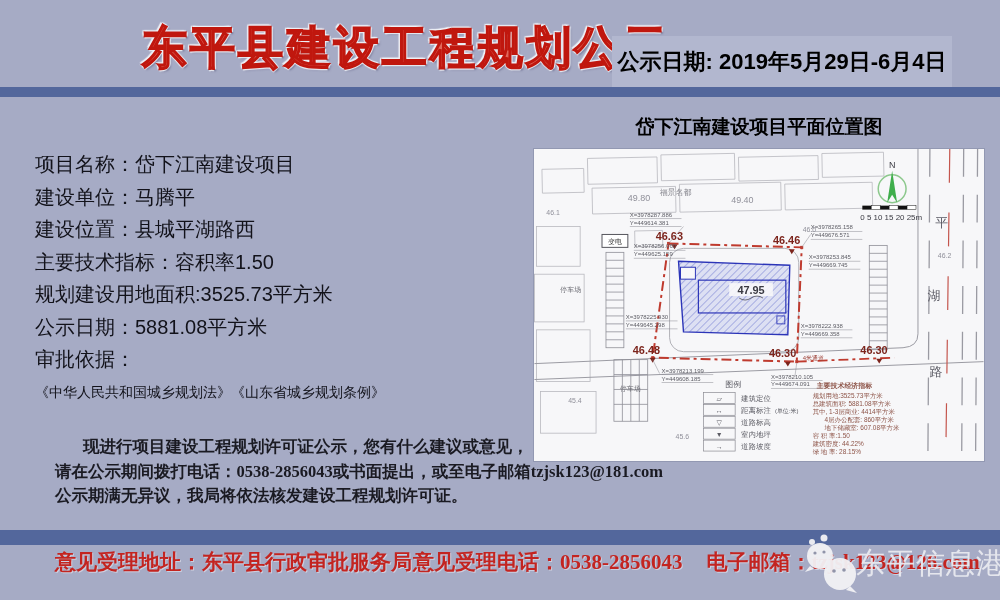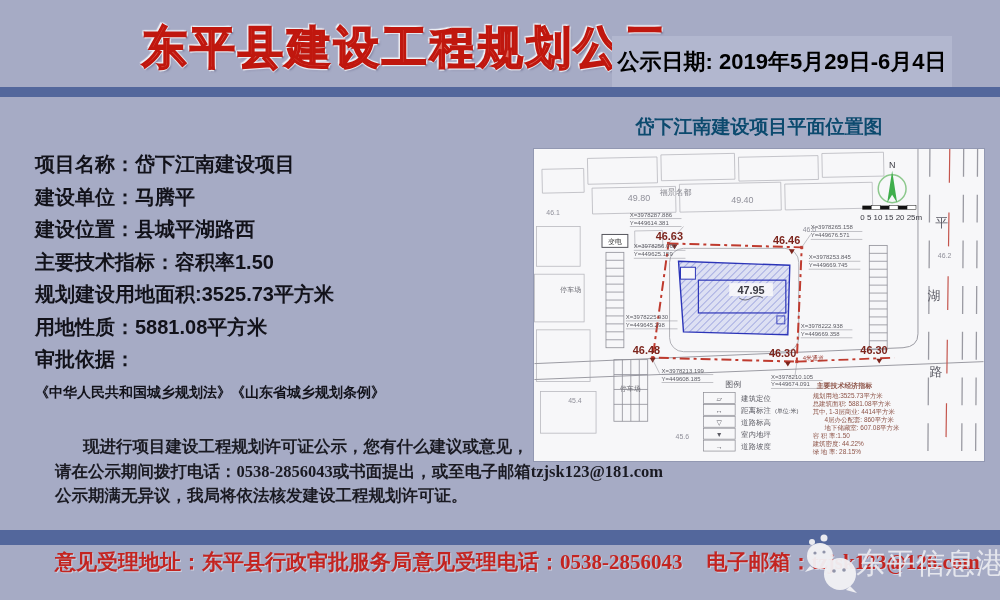--- a/index.html
+++ b/index.html
@@ -26,7 +26,7 @@
   .notice-par .pline.first{text-indent:28px;}
 
   .map-title{position:absolute;left:533px;top:114px;width:452px;text-align:center;
-    font-size:19px;font-weight:bold;color:#0c4a6e;white-space:nowrap;}
+    font-size:19px;font-weight:bold;color:#000000;white-space:nowrap;}
   .map-panel{position:absolute;left:533px;top:148px;width:452px;height:314px;
     background:#f7f7f9;border:1px solid #9298b2;box-sizing:border-box;}
 

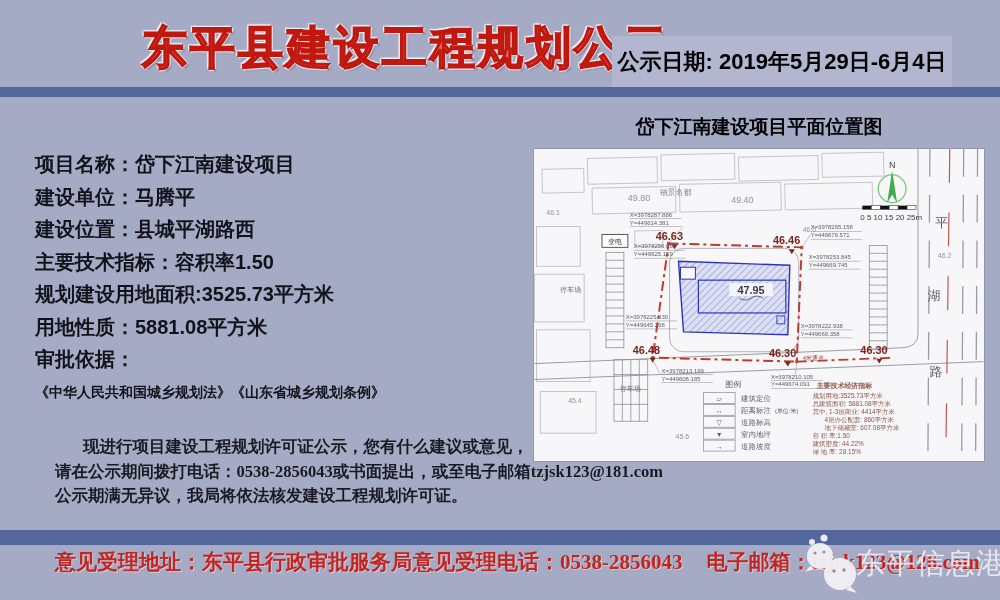--- a/index.html
+++ b/index.html
@@ -18,7 +18,7 @@
   .date-text{color:#000000;font-size:22px;font-weight:bold;white-space:nowrap;}
 
   .info{position:absolute;left:35px;top:148px;width:505px;color:#12121a;}
-  .info-row{height:32.5px;line-height:32.5px;font-size:20px;font-weight:bold;white-space:nowrap;}
+  .info-row{height:32.5px;line-height:32.5px;font-size:20px;font-weight:normal;white-space:nowrap;}
   .info-row.laws{font-size:14px;}
   .notice-par{margin-top:27px;margin-left:20px;width:500px;color:#1a1a22;
     font-family:"Liberation Serif",serif;font-weight:bold;font-size:16.5px;line-height:24.5px;}

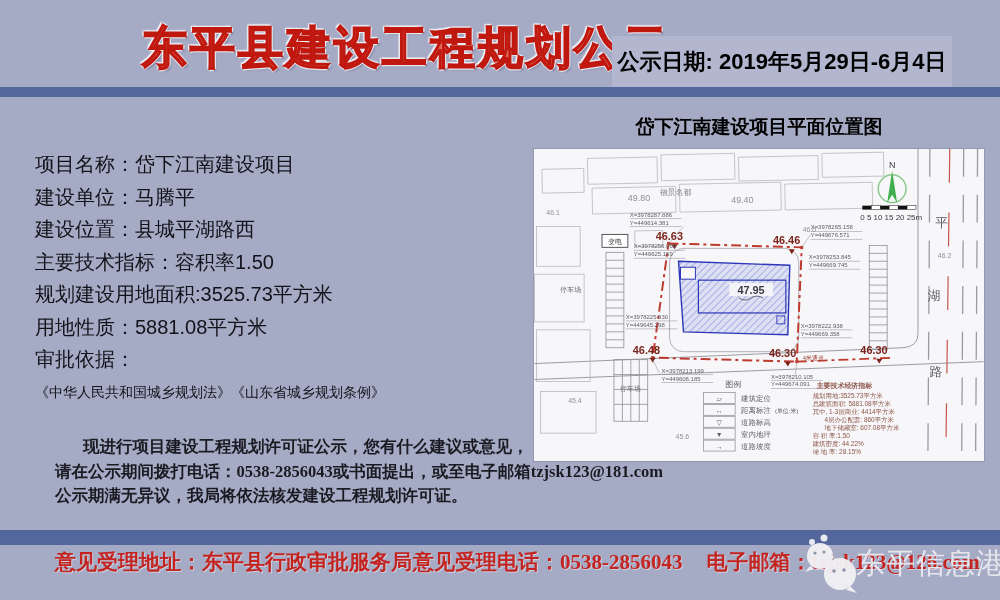--- a/index.html
+++ b/index.html
@@ -62,7 +62,7 @@
     <div class="info-row"><span>建设位置：</span><span>县城平湖路西</span></div>
     <div class="info-row"><span>主要技术指标：</span><span>容积率1.50</span></div>
     <div class="info-row"><span>规划建设用地面积:</span><span>3525.73平方米</span></div>
-    <div class="info-row"><span>用地性质：</span><span>5881.08平方米</span></div>
+    <div class="info-row"><span>公示日期：</span><span>5881.08平方米</span></div>
     <div class="info-row"><span>审批依据：</span></div>
     <div class="info-row laws">《中华人民共和国城乡规划法》《山东省城乡规划条例》</div>
     <div class="notice-par">

